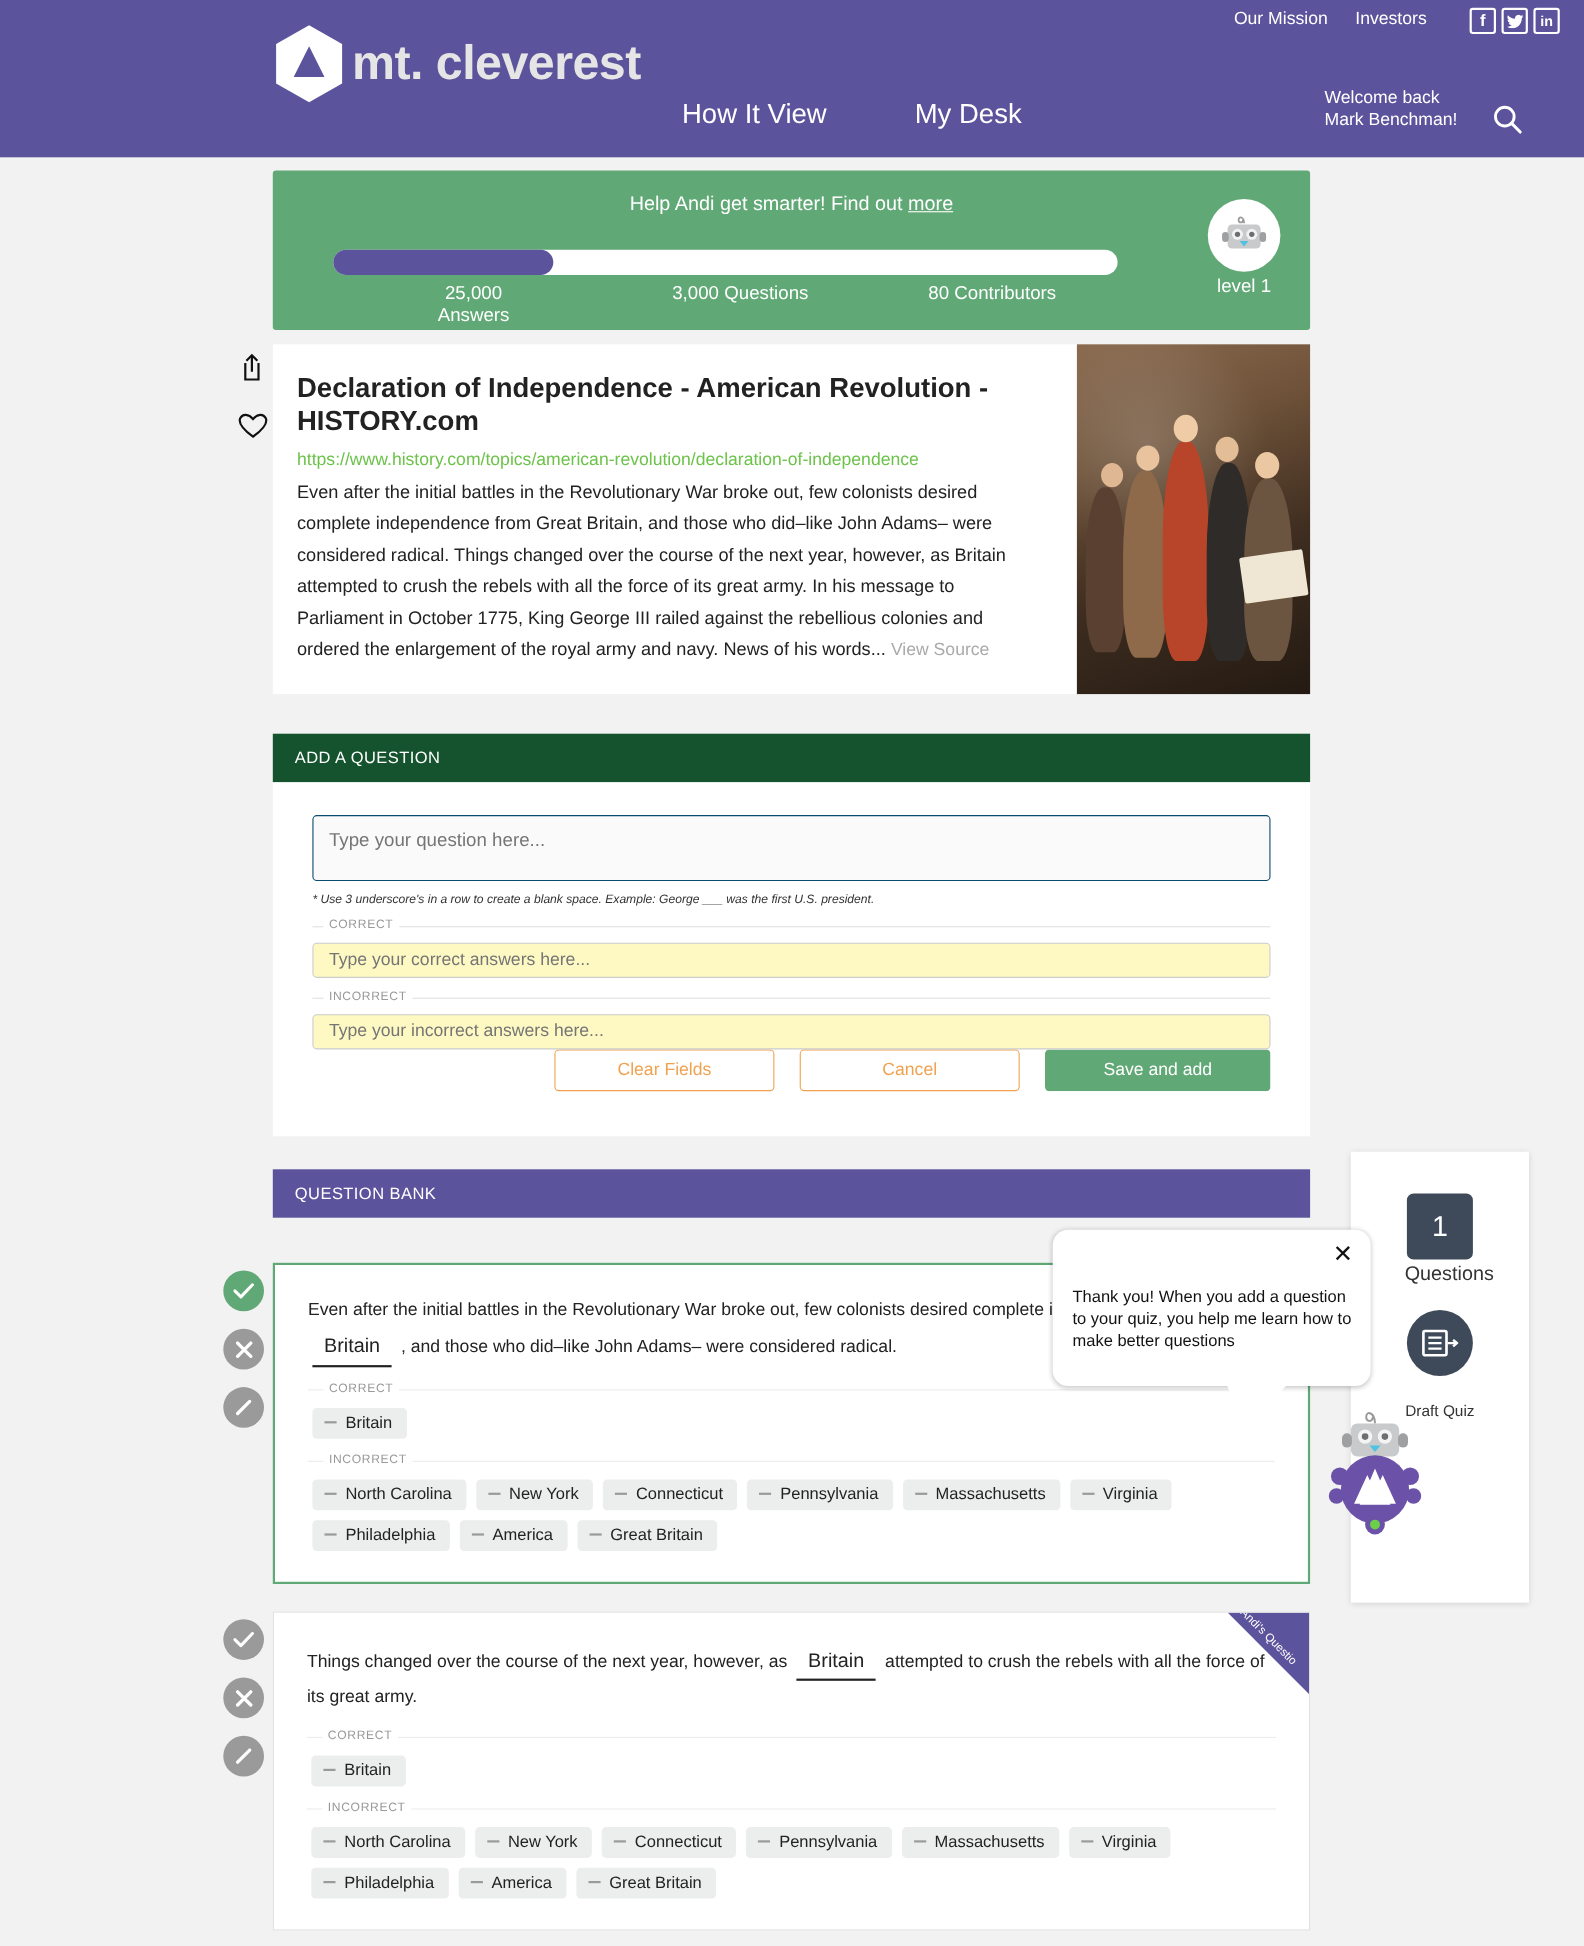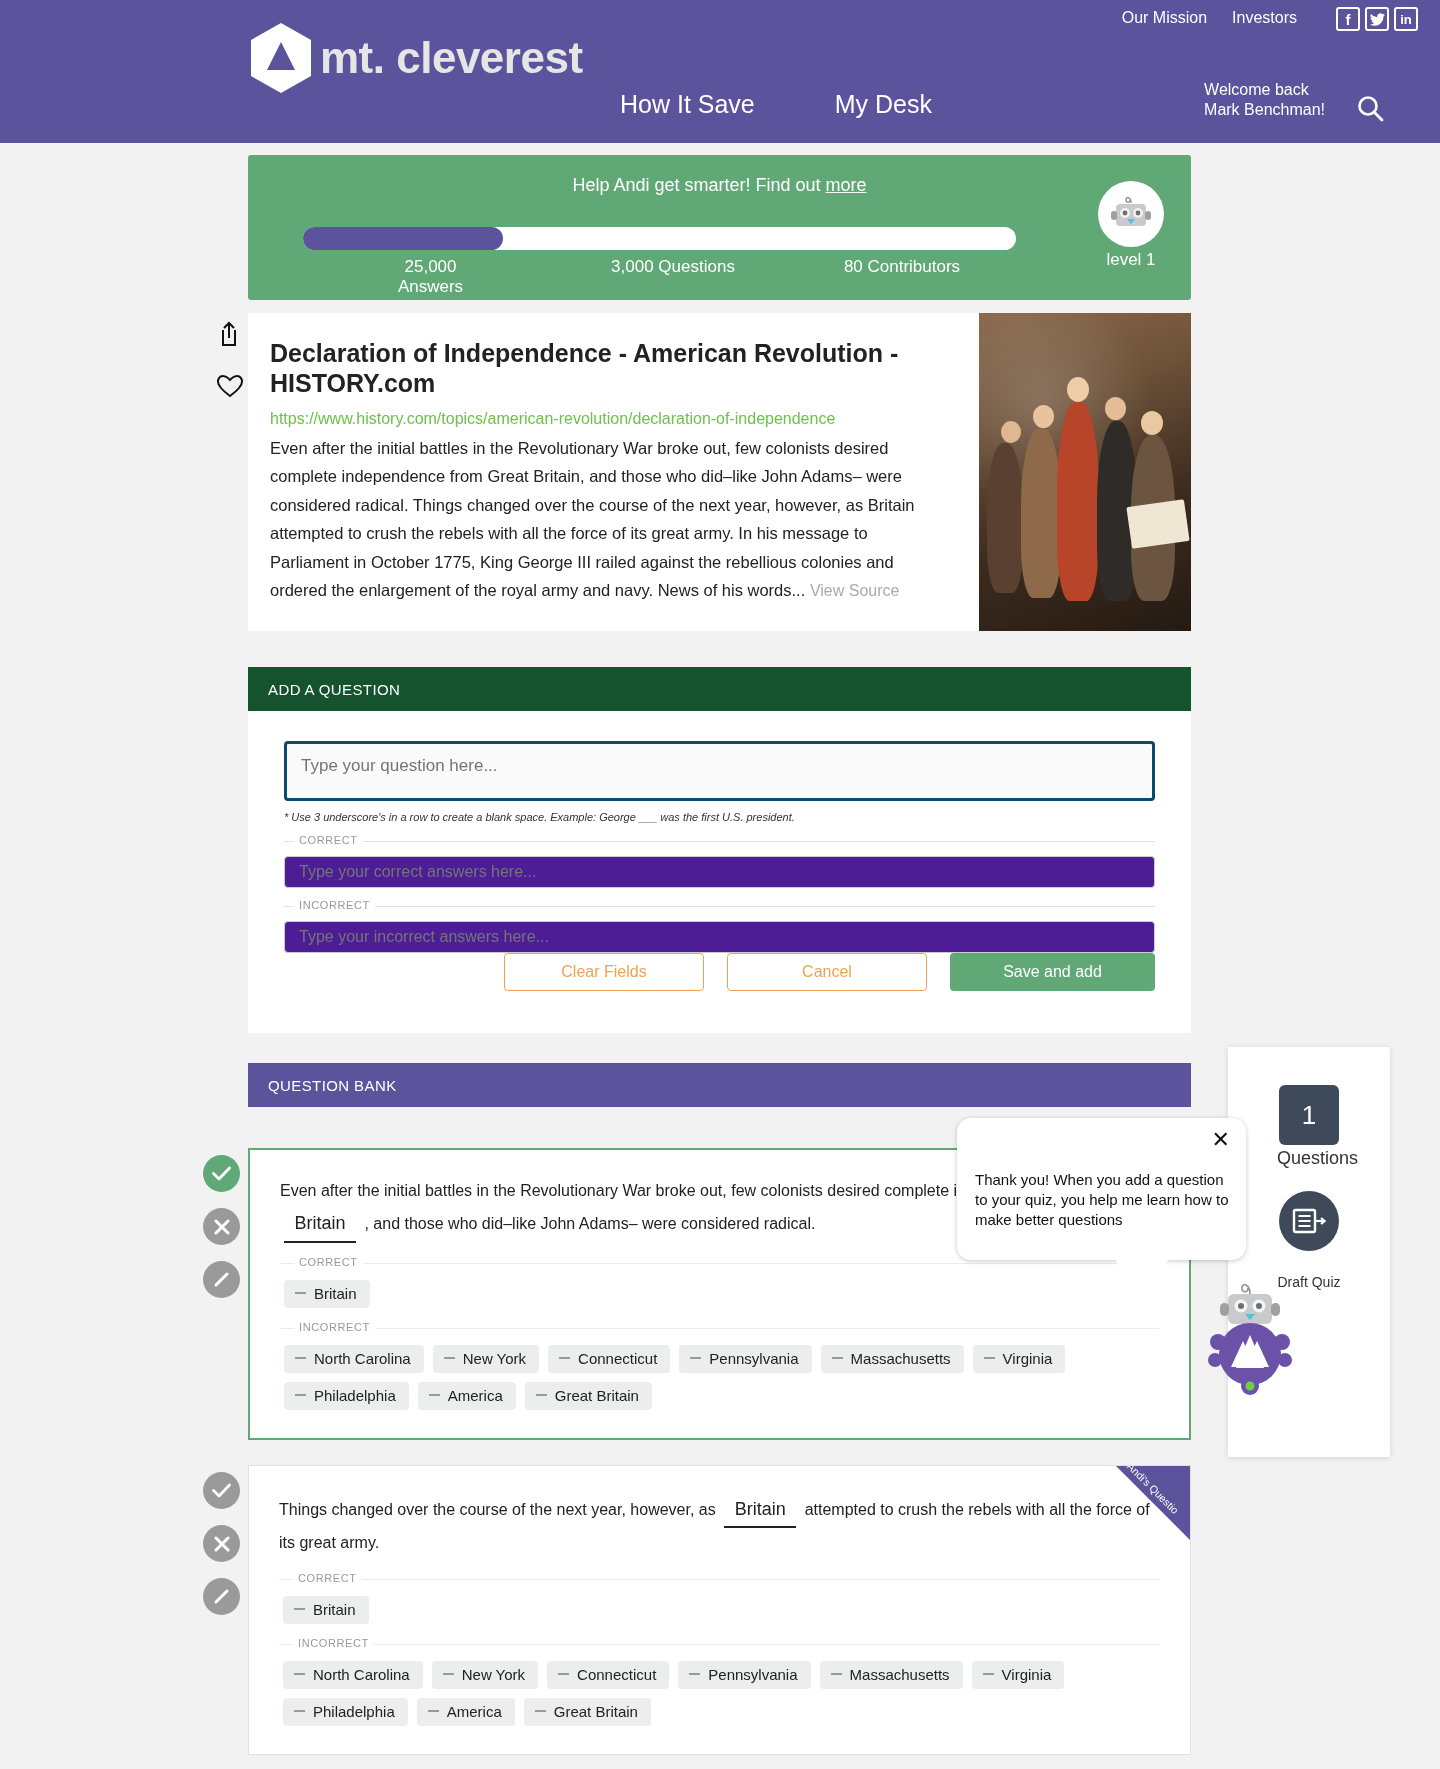--- a/index.html
+++ b/index.html
@@ -291,7 +291,7 @@
   </div>
 
   <div class="main-nav">
-    <a href="#">How It Save</a>
+    <a href="#">How It View</a>
     <a href="#">My Desk</a>
   </div>
 

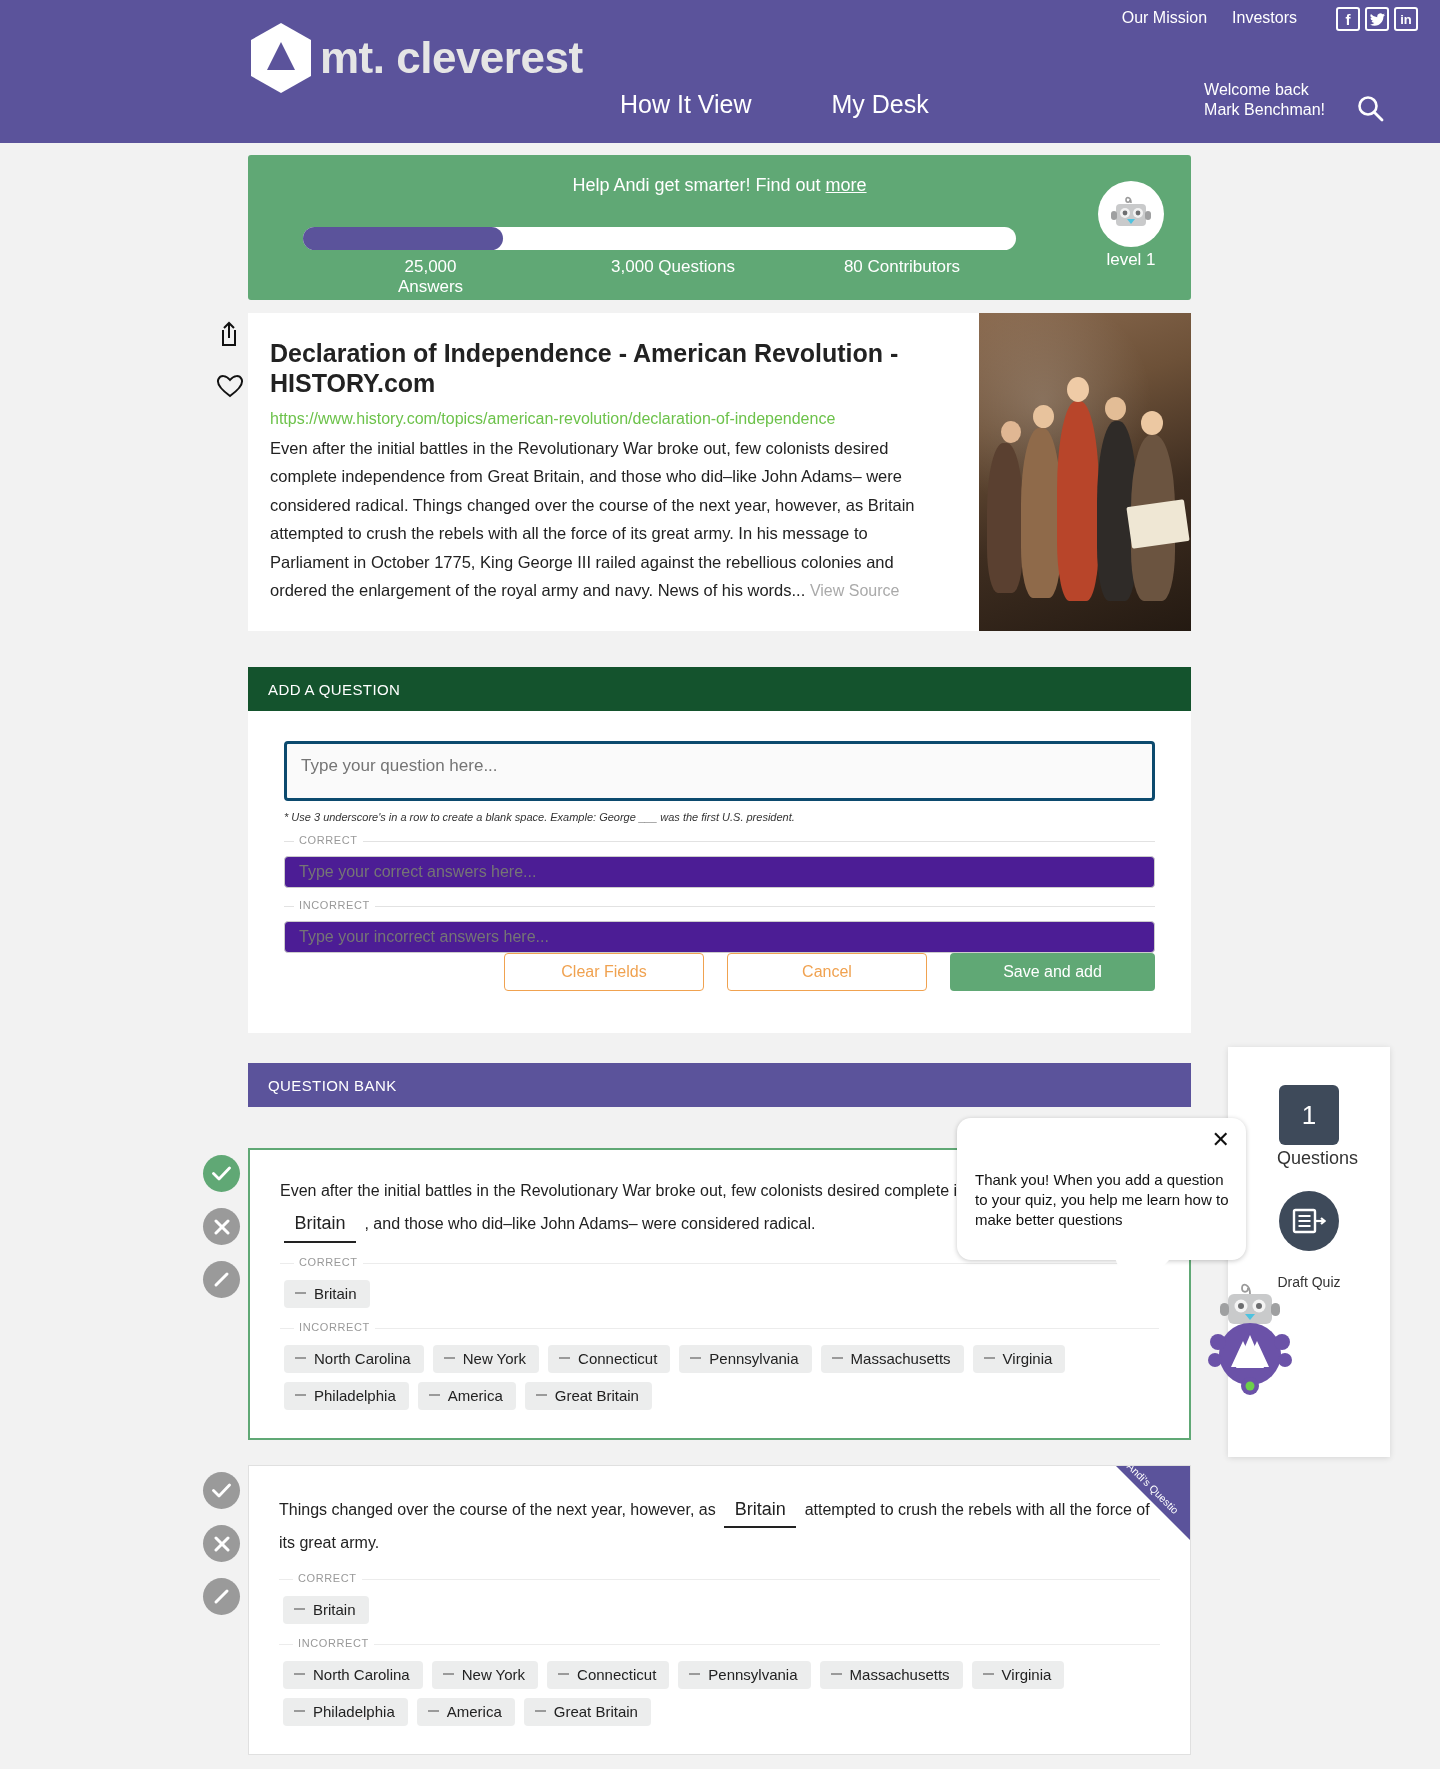--- a/index.html
+++ b/index.html
@@ -126,7 +126,7 @@
   .add-body { padding:30px 36px 0 36px; }
   .qbox {
     width:100%; height:60px; background:#fafafa;
-    border:3px solid #0c4a6e; border-radius:4px;
+    border:1px solid #0c4a6e; border-radius:4px;
     padding:12px 14px; font-size:17px; color:#888;
     font-family:"Liberation Sans", sans-serif; resize:none;
   }

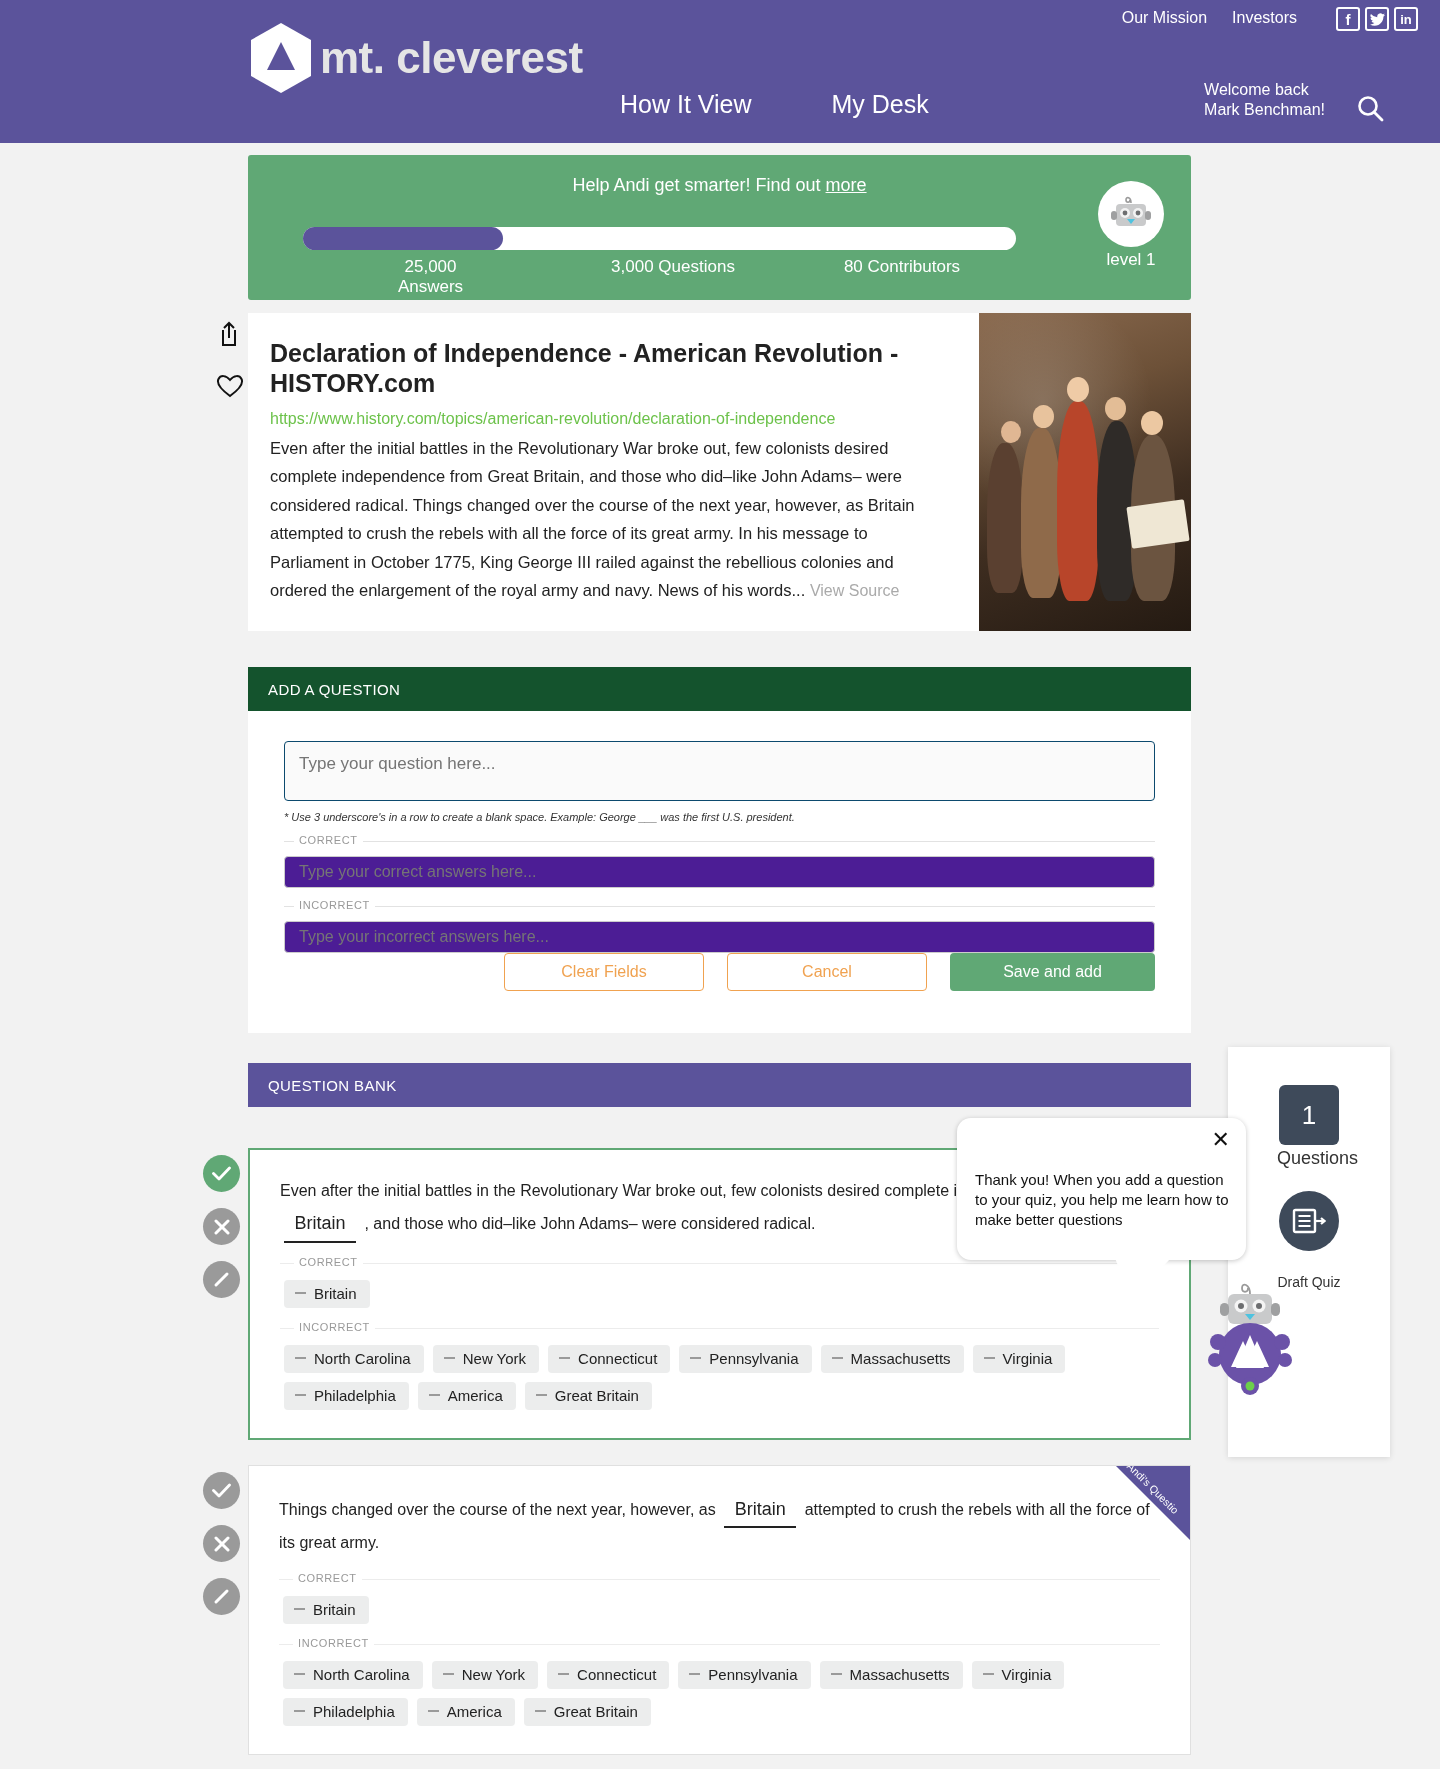--- a/index.html
+++ b/index.html
@@ -141,7 +141,7 @@
     border-top:1px solid #e2e2e2; padding:14px 0 0 0;
   }
   .ansbox {
-    width:100%; height:32px; background:#4c1d95;
+    width:100%; height:32px; background:#fef9c3;
     border:1px solid #ccc; border-radius:4px;
     padding:4px 14px; font-size:16px; color:#888;
     font-family:"Liberation Sans", sans-serif;

